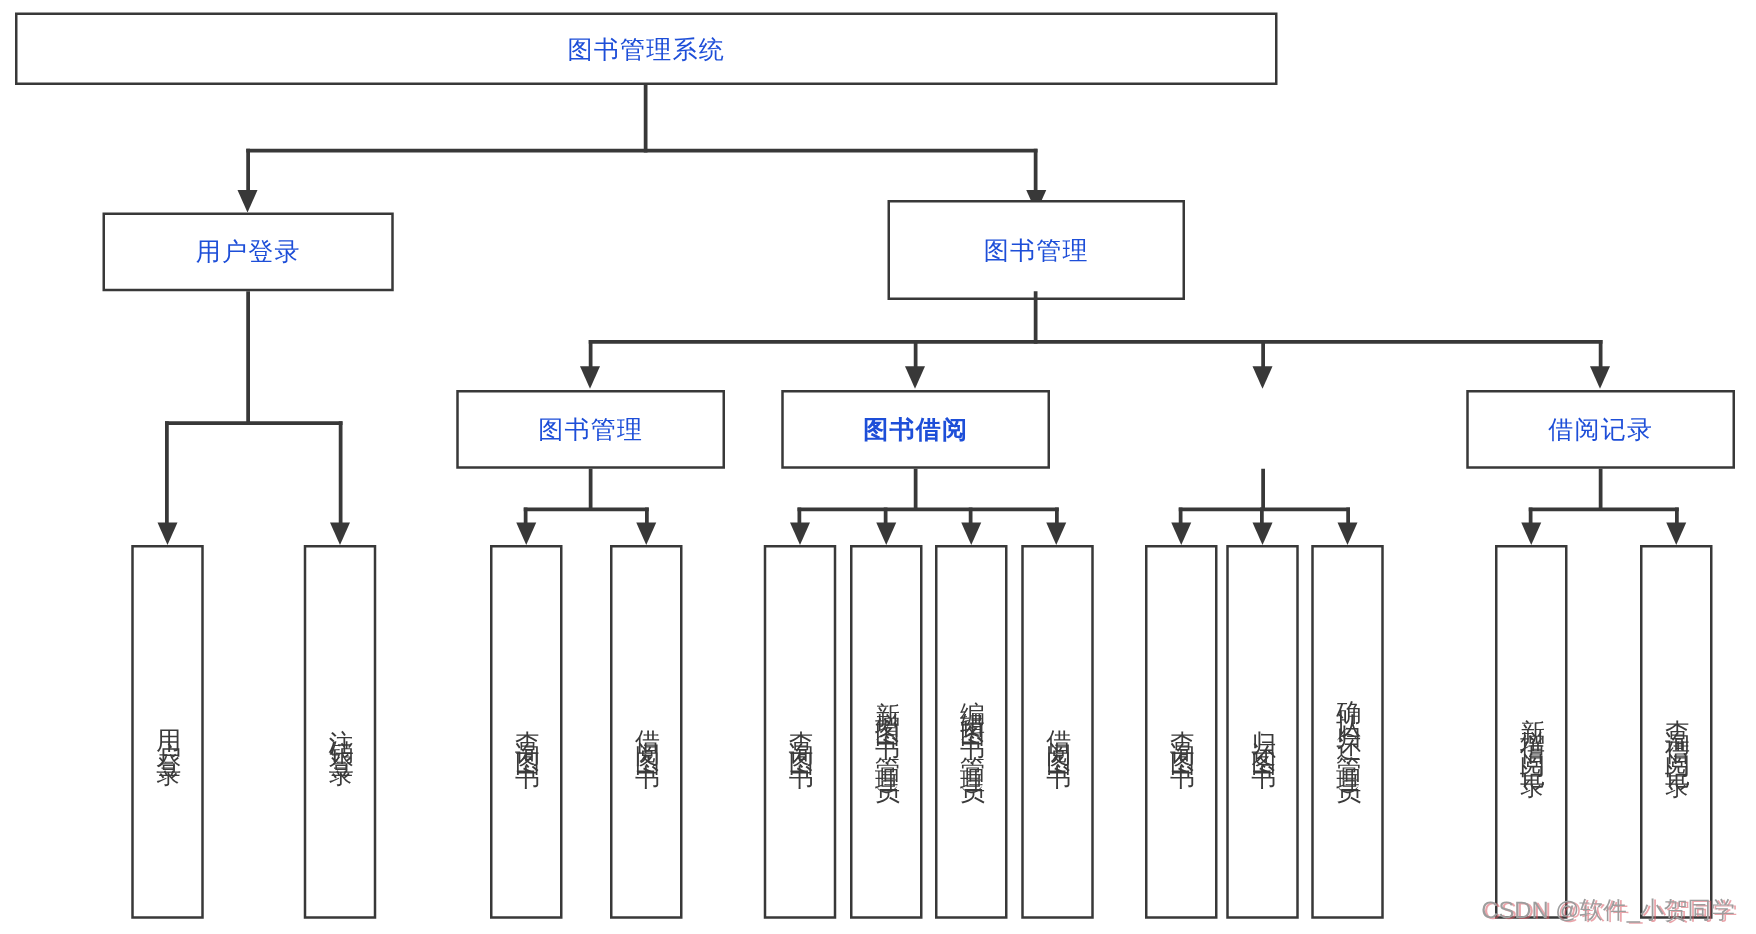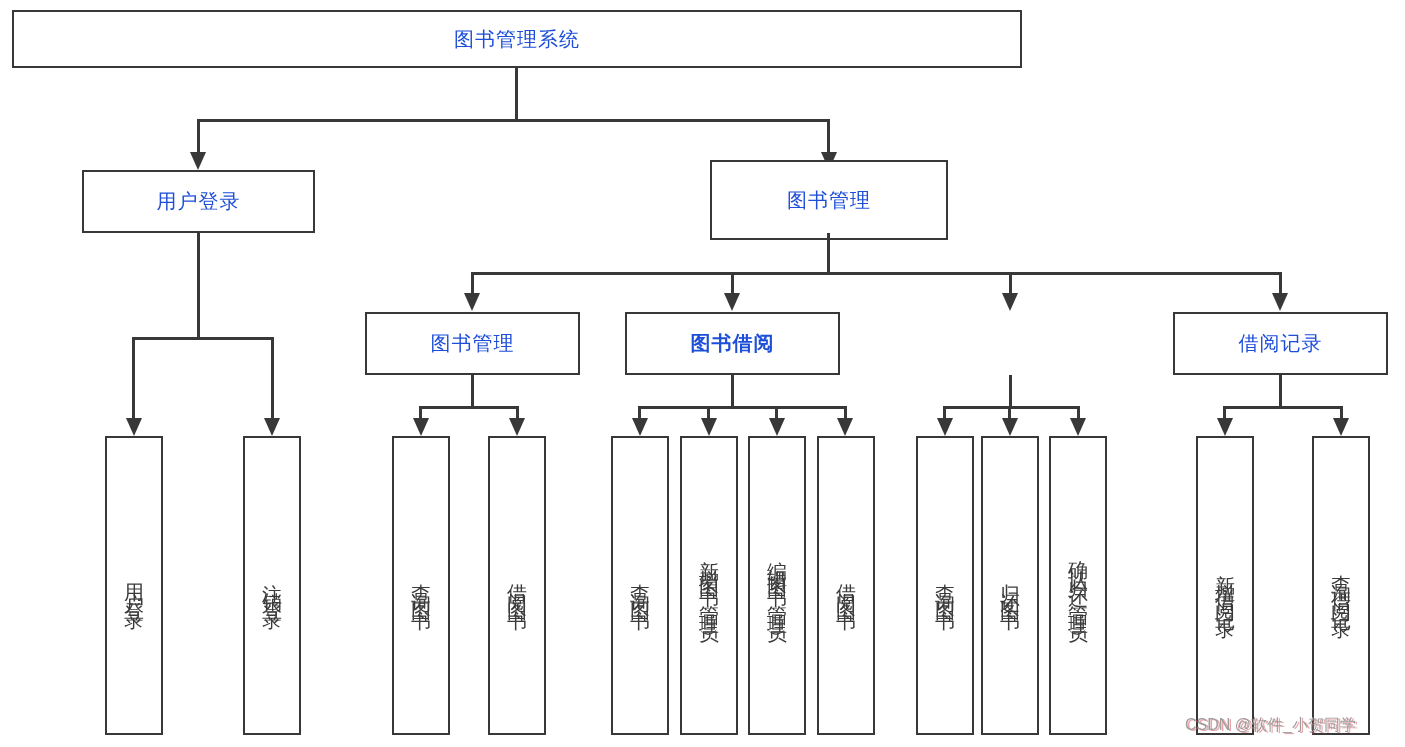--- a/index.html
+++ b/index.html
@@ -31,7 +31,7 @@
   }
   .watermark {
     position:absolute; left:1185px; top:715px; z-index:5;
-    font-size:16px; white-space:nowrap; color:#9d9d9d;
+    font-size:19px; white-space:nowrap; color:#9d9d9d;
     text-shadow:2px 1px 0 rgba(217,90,100,0.55);
   }
 </style>

